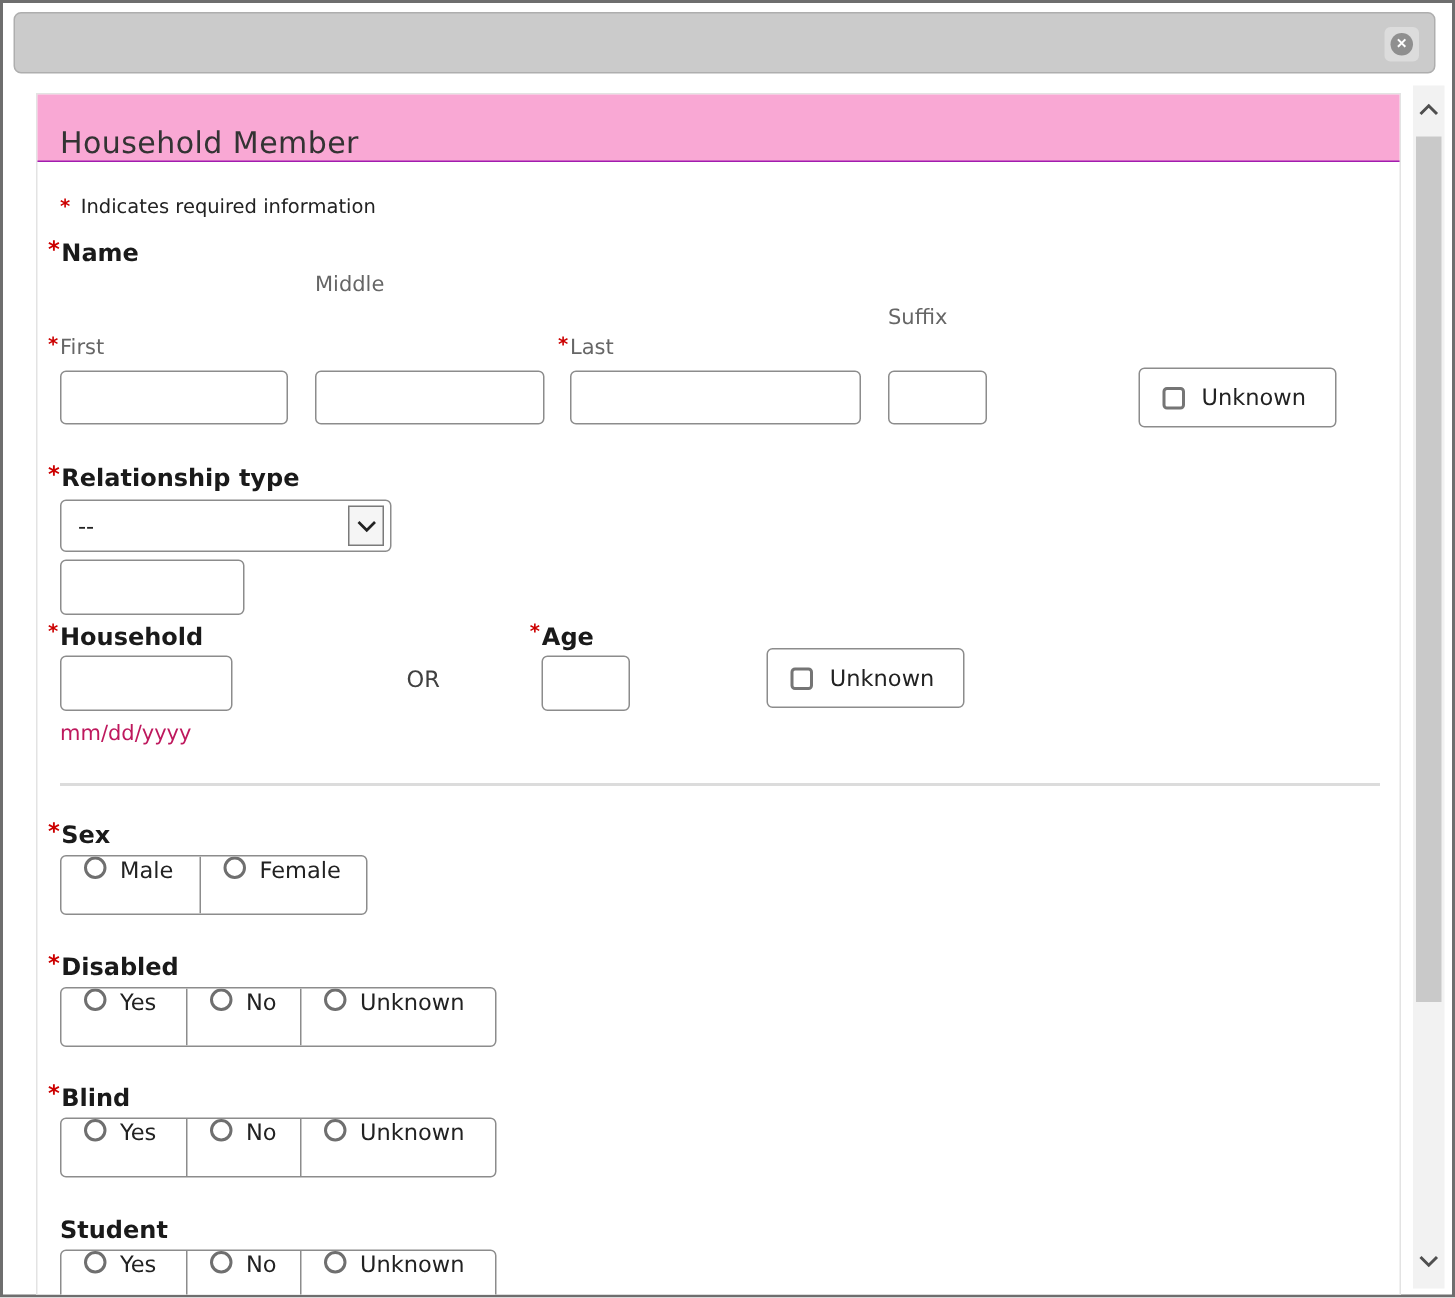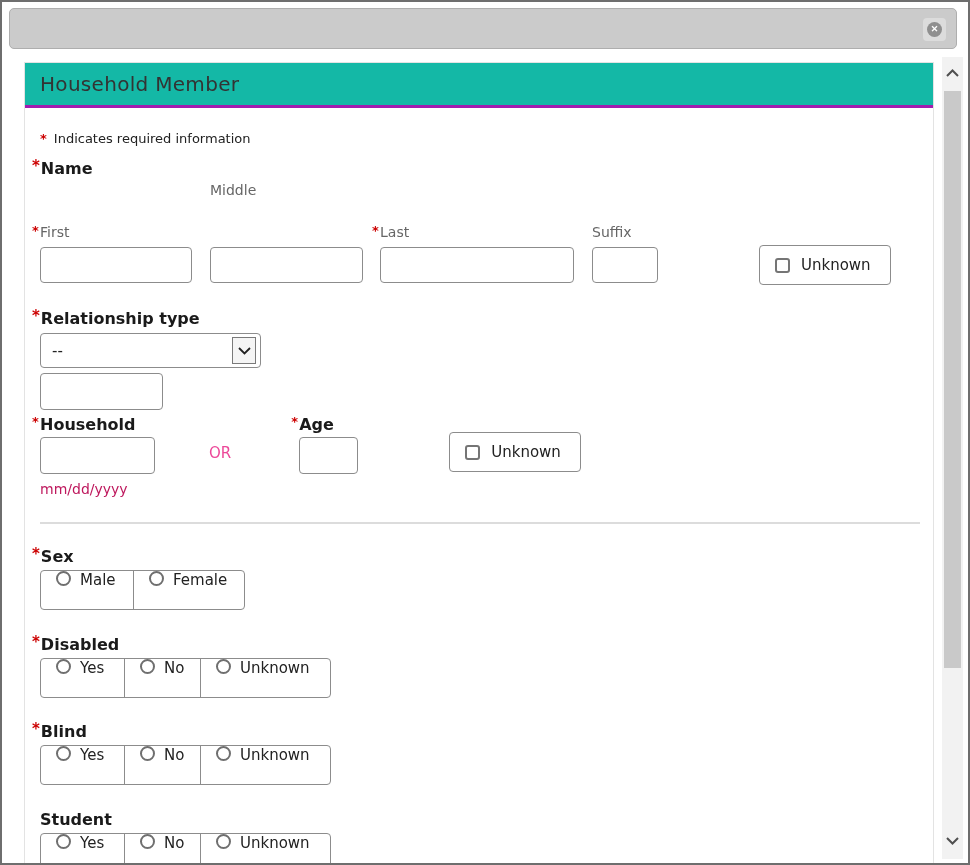--- a/index.html
+++ b/index.html
@@ -49,8 +49,8 @@
     border:1px solid #e3e3e3; border-bottom:none; background:#ffffff;
   }
   .panel-header {
-    height:45px; background:#14b8a6; border-bottom:3px solid #a21caf;
-    display:flex; align-items:center; padding-left:15px;
+    height:45px; background:#f9a8d4; border-bottom:1px solid #a21caf;
+    display:flex; align-items:flex-end; padding-left:15px;
   }
   .panel-header h1 {
     font-size:20px; font-weight:400; color:#333333; letter-spacing:.3px;

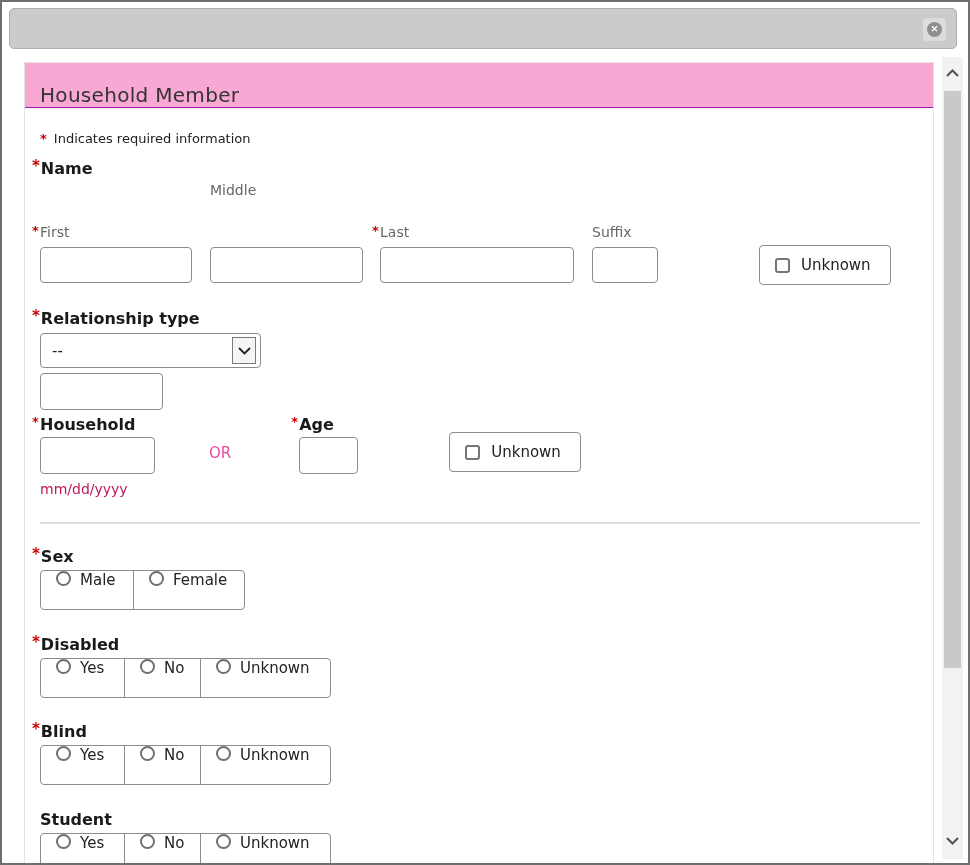--- a/index.html
+++ b/index.html
@@ -88,7 +88,7 @@
   .col-first  { width:152px; }
   .col-middle { width:153px; margin-left:18px;gap:42px; }
   .col-last   { width:194px; margin-left:17px; }
-  .col-suffix { width:66px;  margin-left:18px; }
+  .col-suffix { width:66px;  margin-left:18px;gap:20px; }
 
   .unk-btn {
     height:40px; border:1px solid #8c8c8c; border-radius:4px; background:#ffffff;

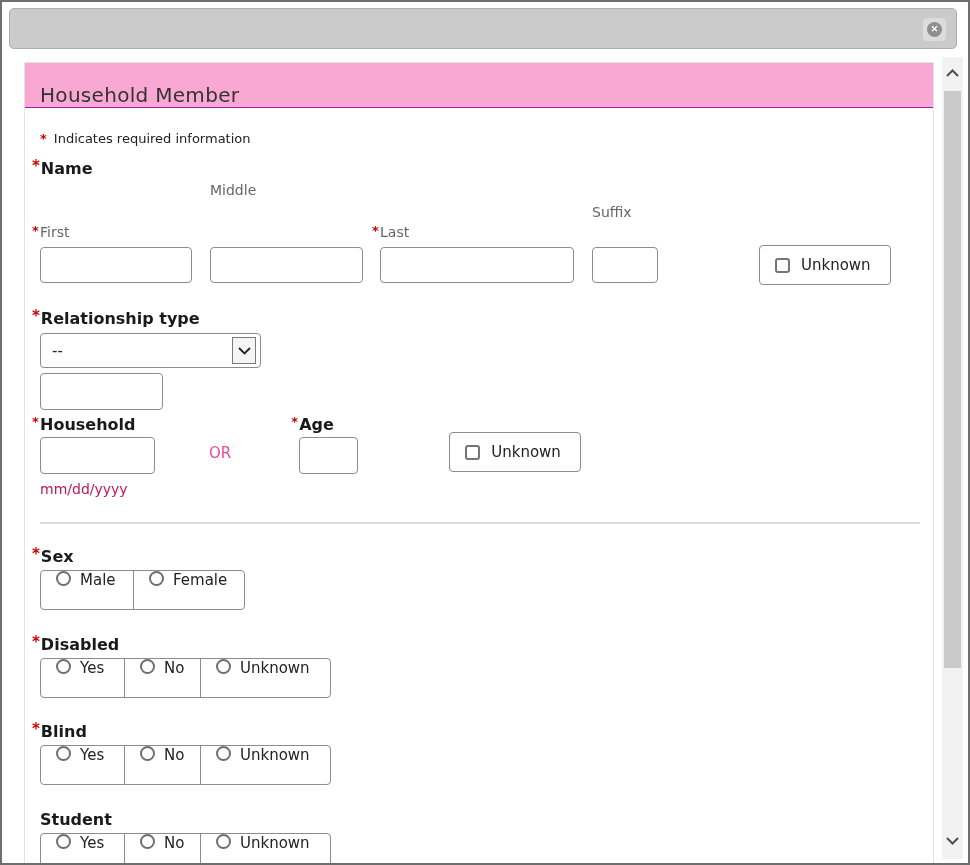--- a/index.html
+++ b/index.html
@@ -123,7 +123,7 @@
   .col-age { width:59px; margin-left:68px; }
   .col-bd .ti, .col-age .ti { height:37px; }
   .bd-sub { font-size:16px; font-weight:bold; color:#1a1a1a; margin-bottom:4px; }
-  .or-label { margin-left:54px; margin-top:29px; font-size:15px; color:#ec4899; }
+  .or-label { margin-left:116px; margin-top:29px; font-size:15px; color:#404040; }
   .unk-bd { margin-left:91px; margin-top:17px; }
   .hint { margin-top:7px; font-size:14px; color:#be185d; }
 

